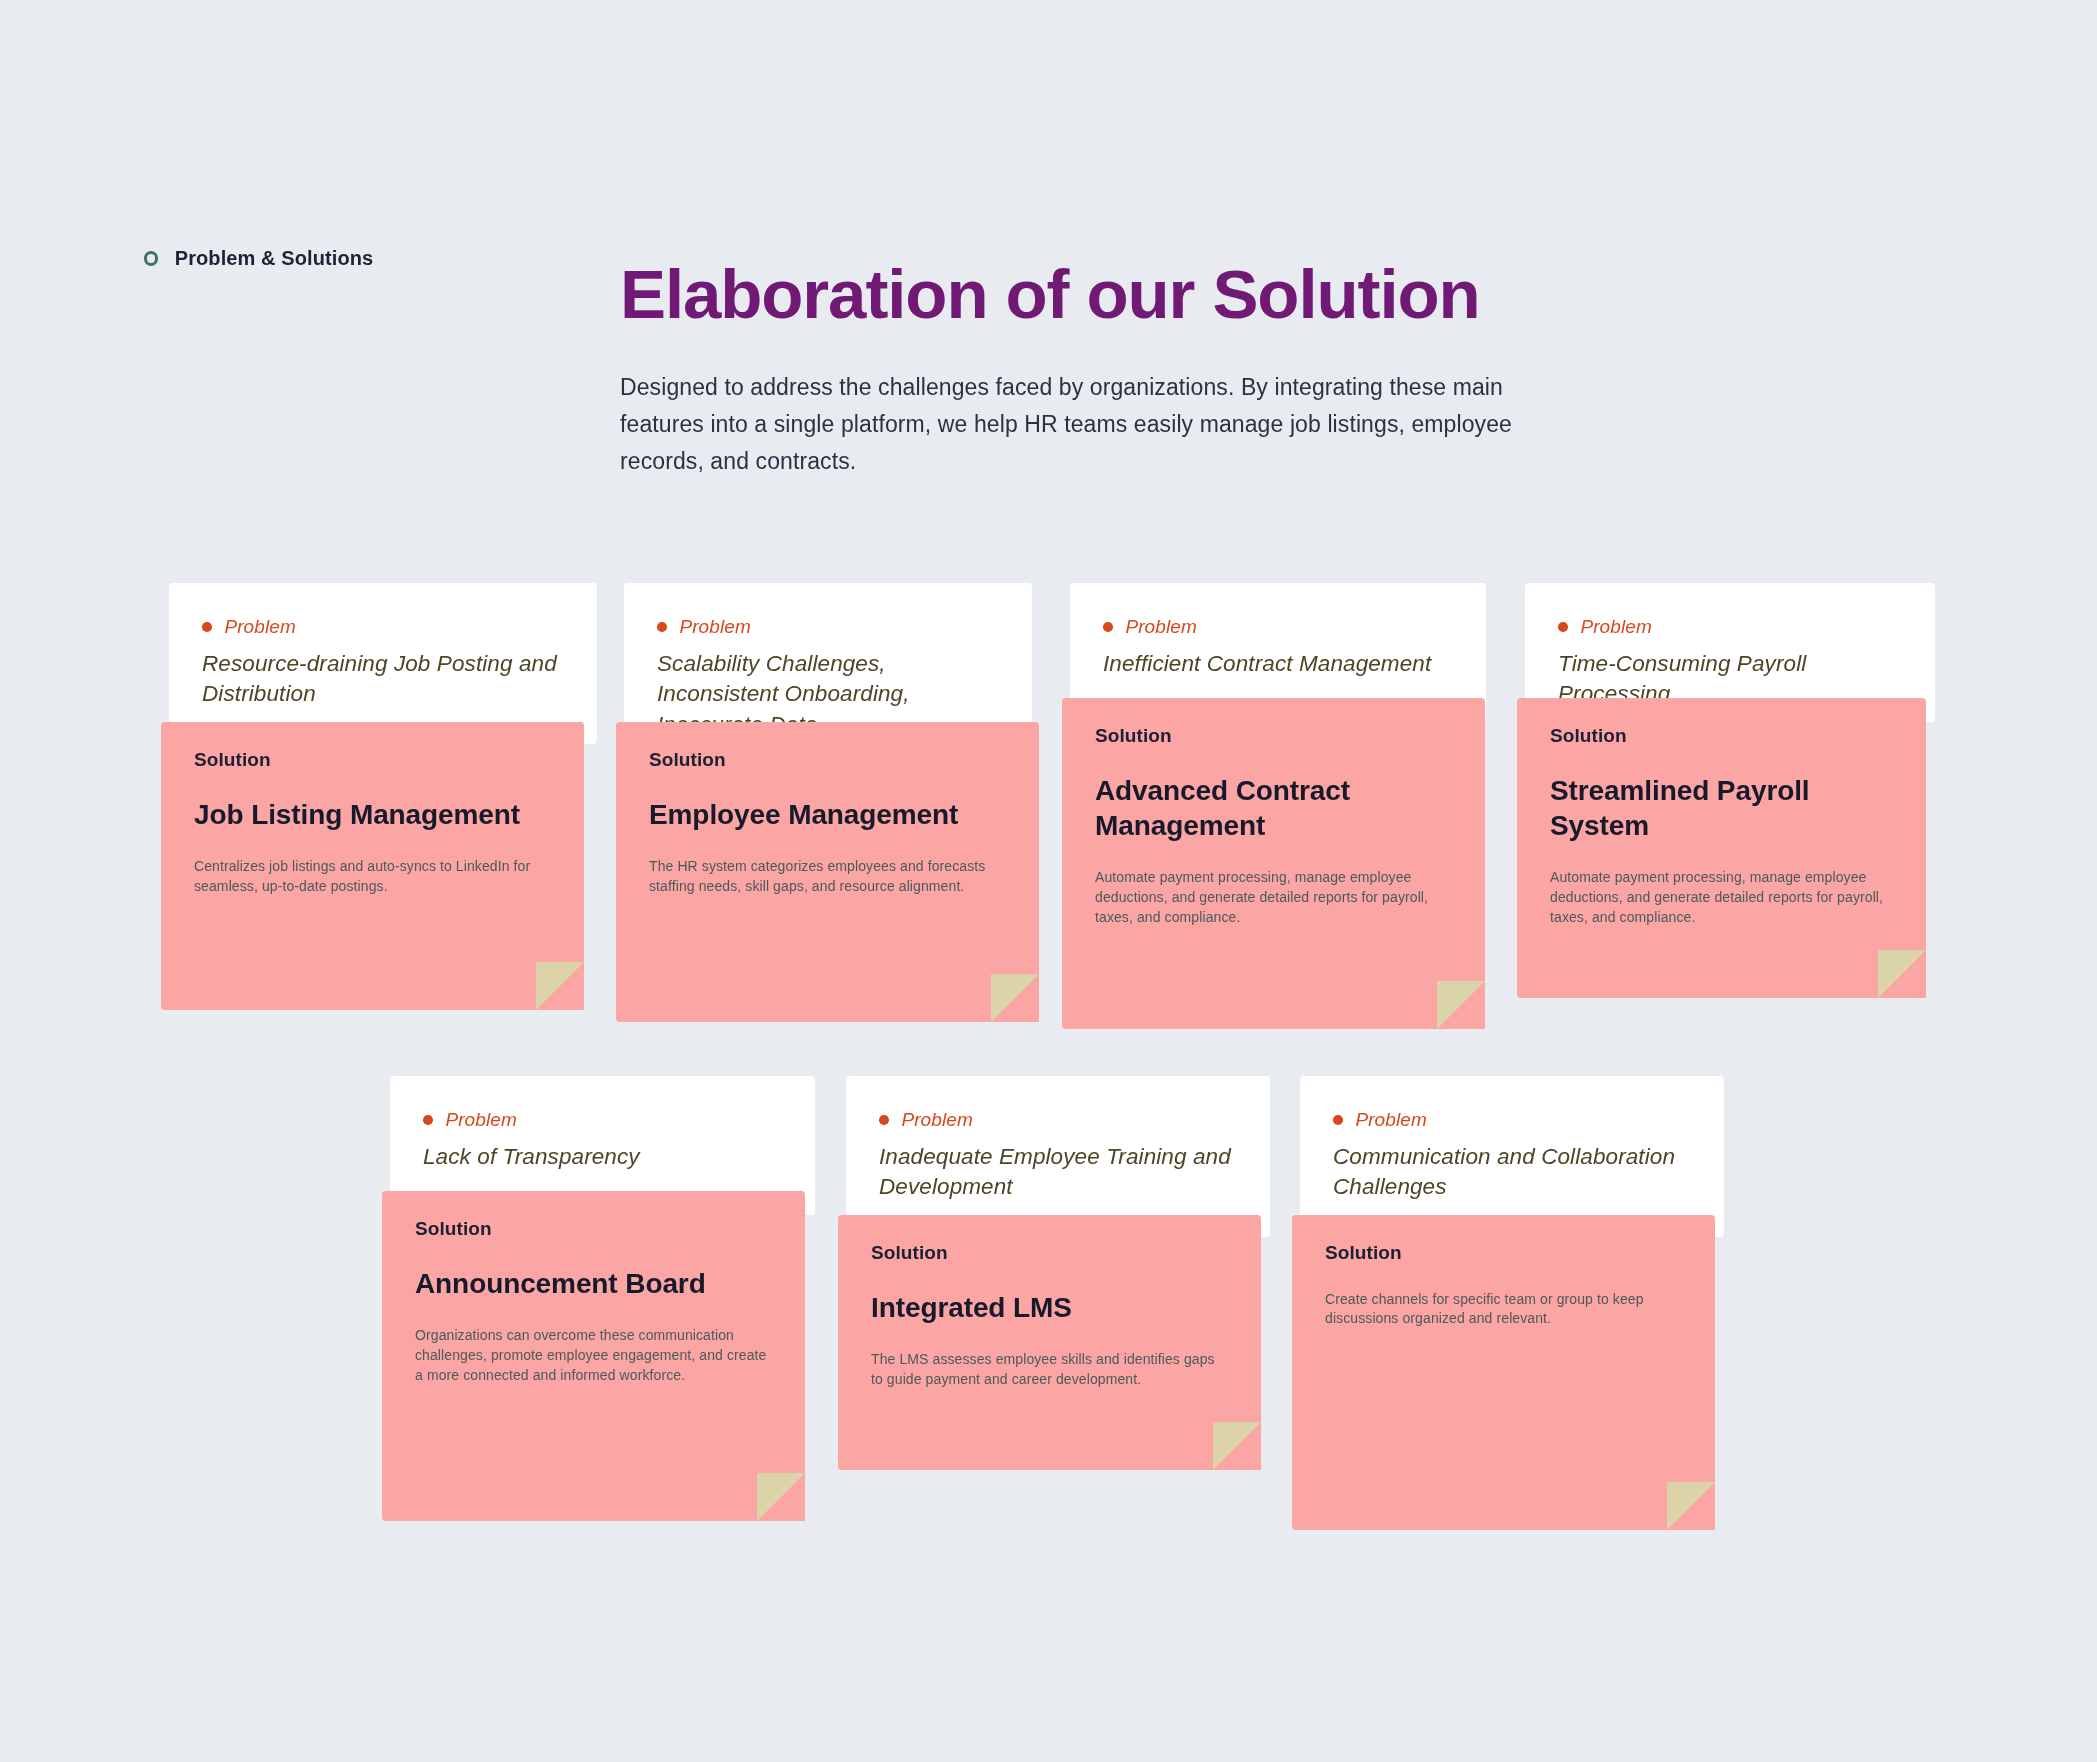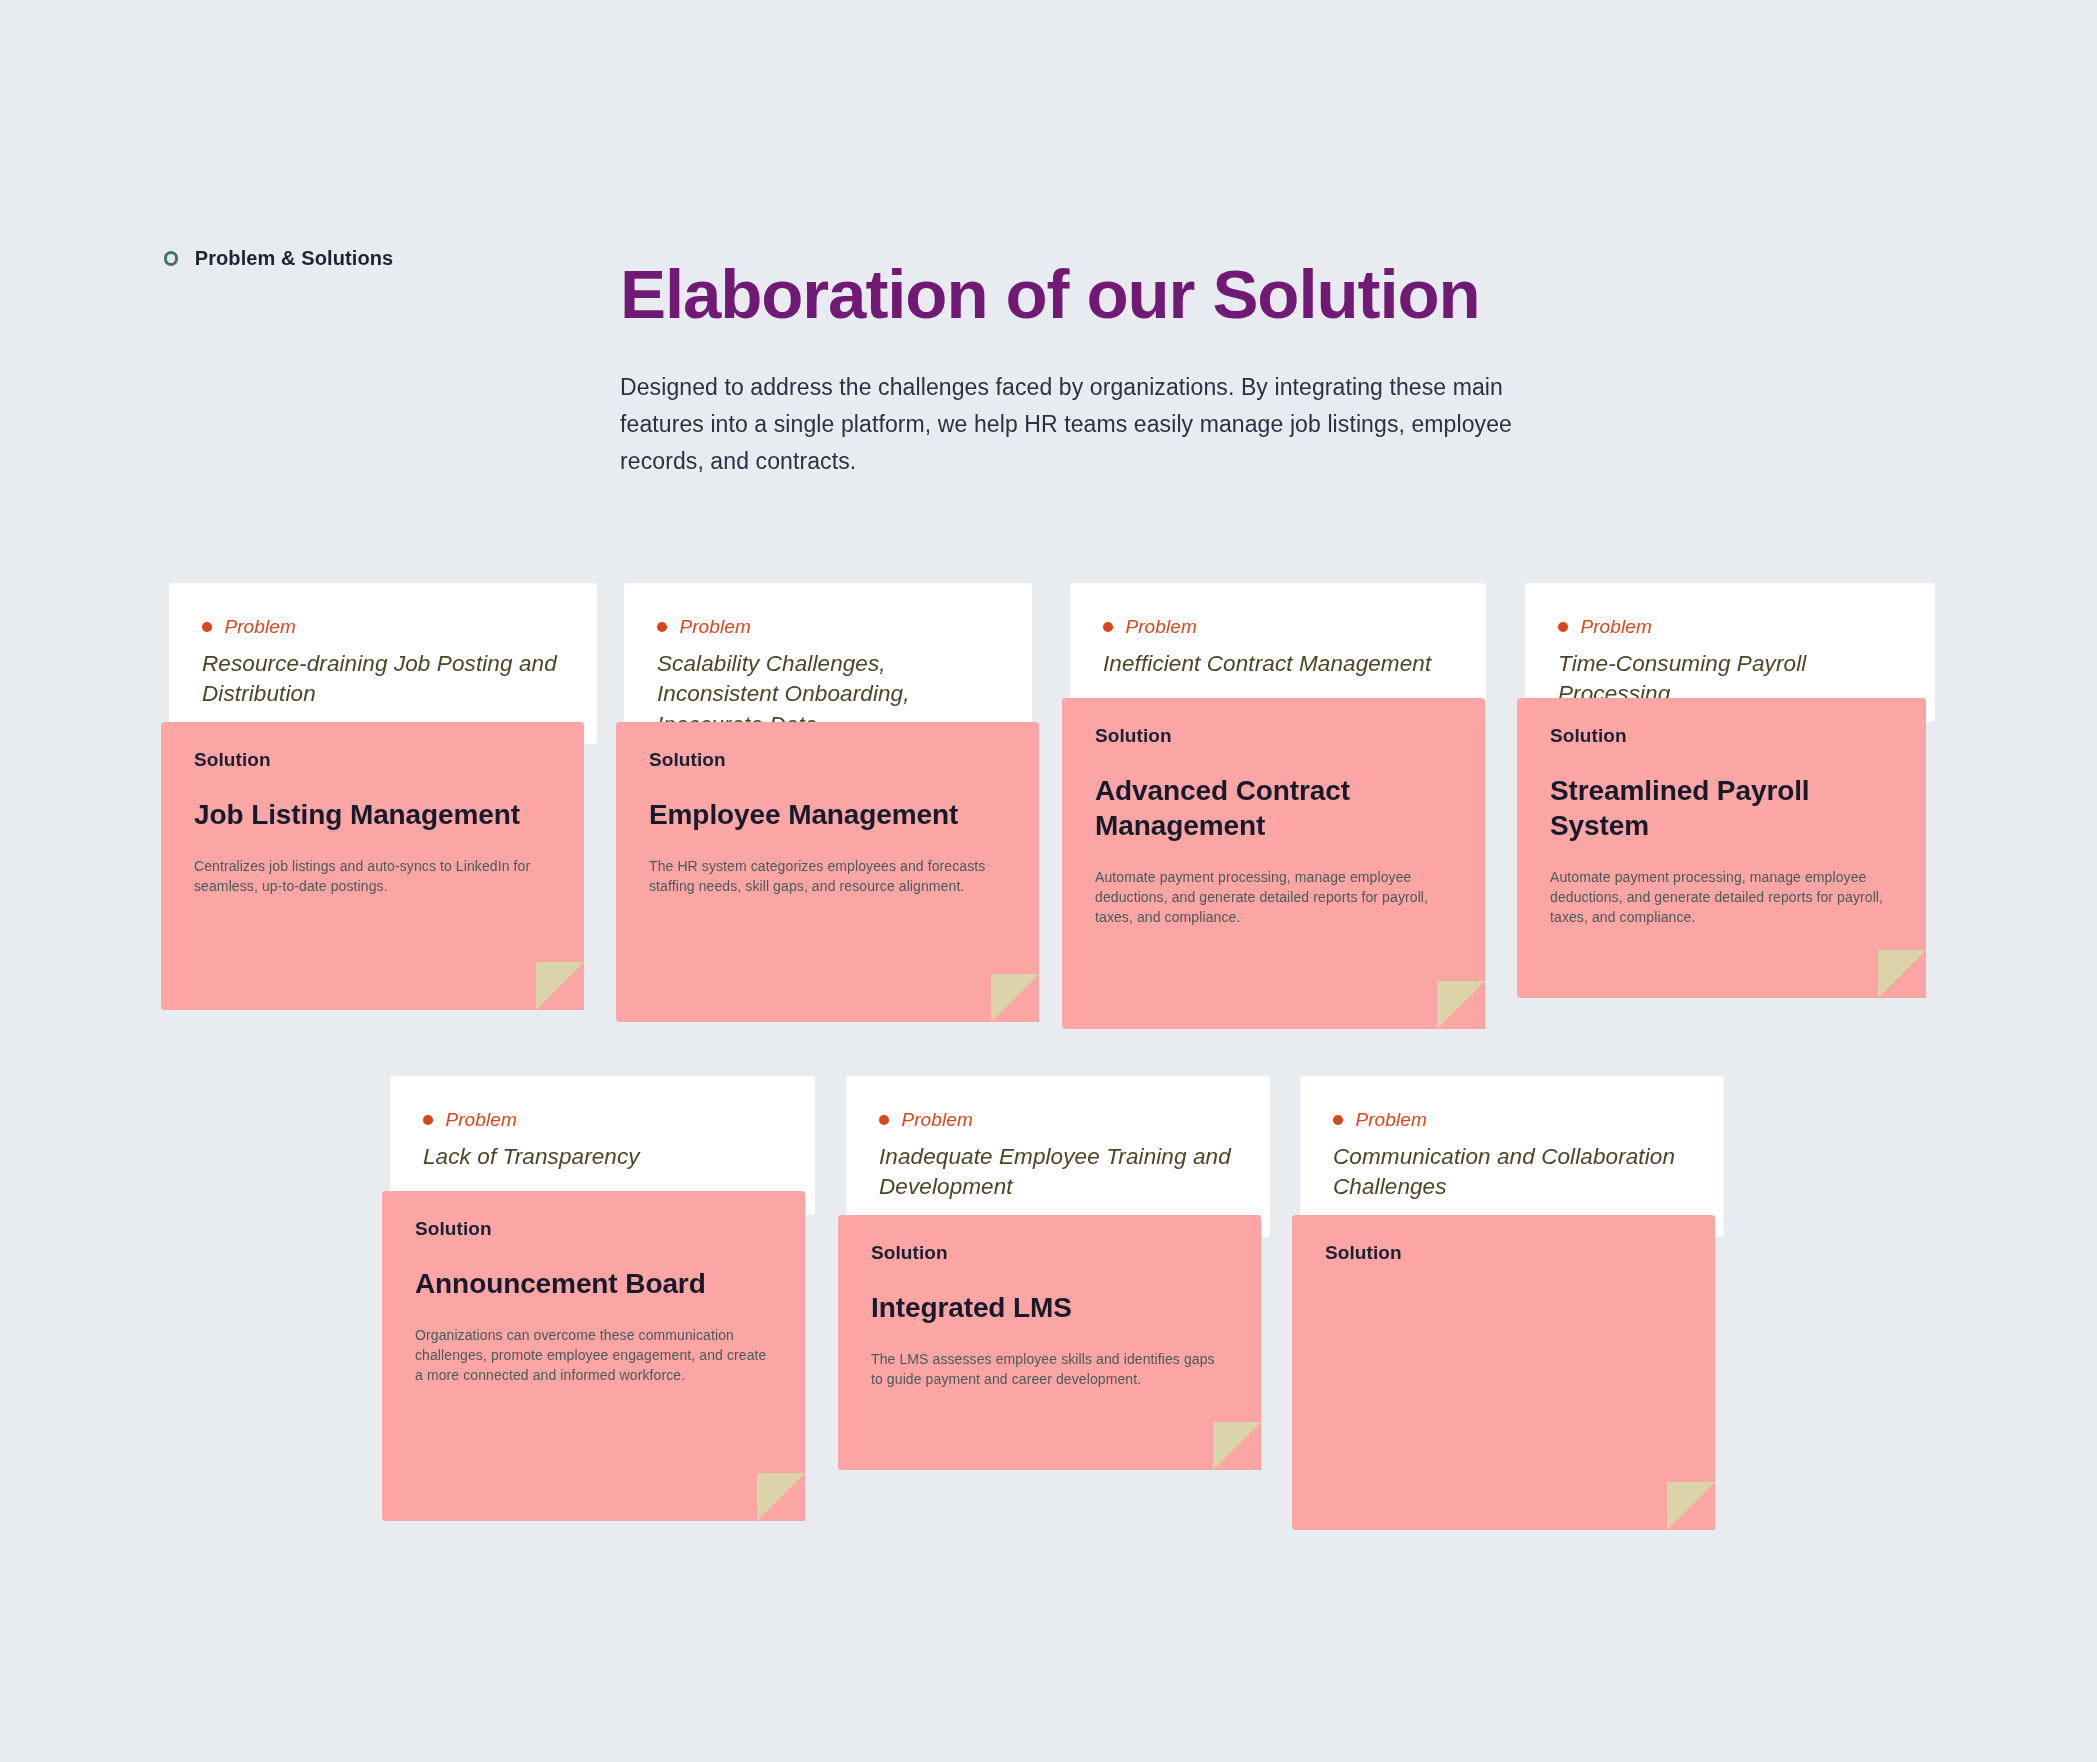--- a/index.html
+++ b/index.html
@@ -24,7 +24,7 @@
   
   .eyebrow {
     position: absolute;
-    left: 164px;
+    left: 144px;
     top: 247px;
     display: flex;
     align-items: center;

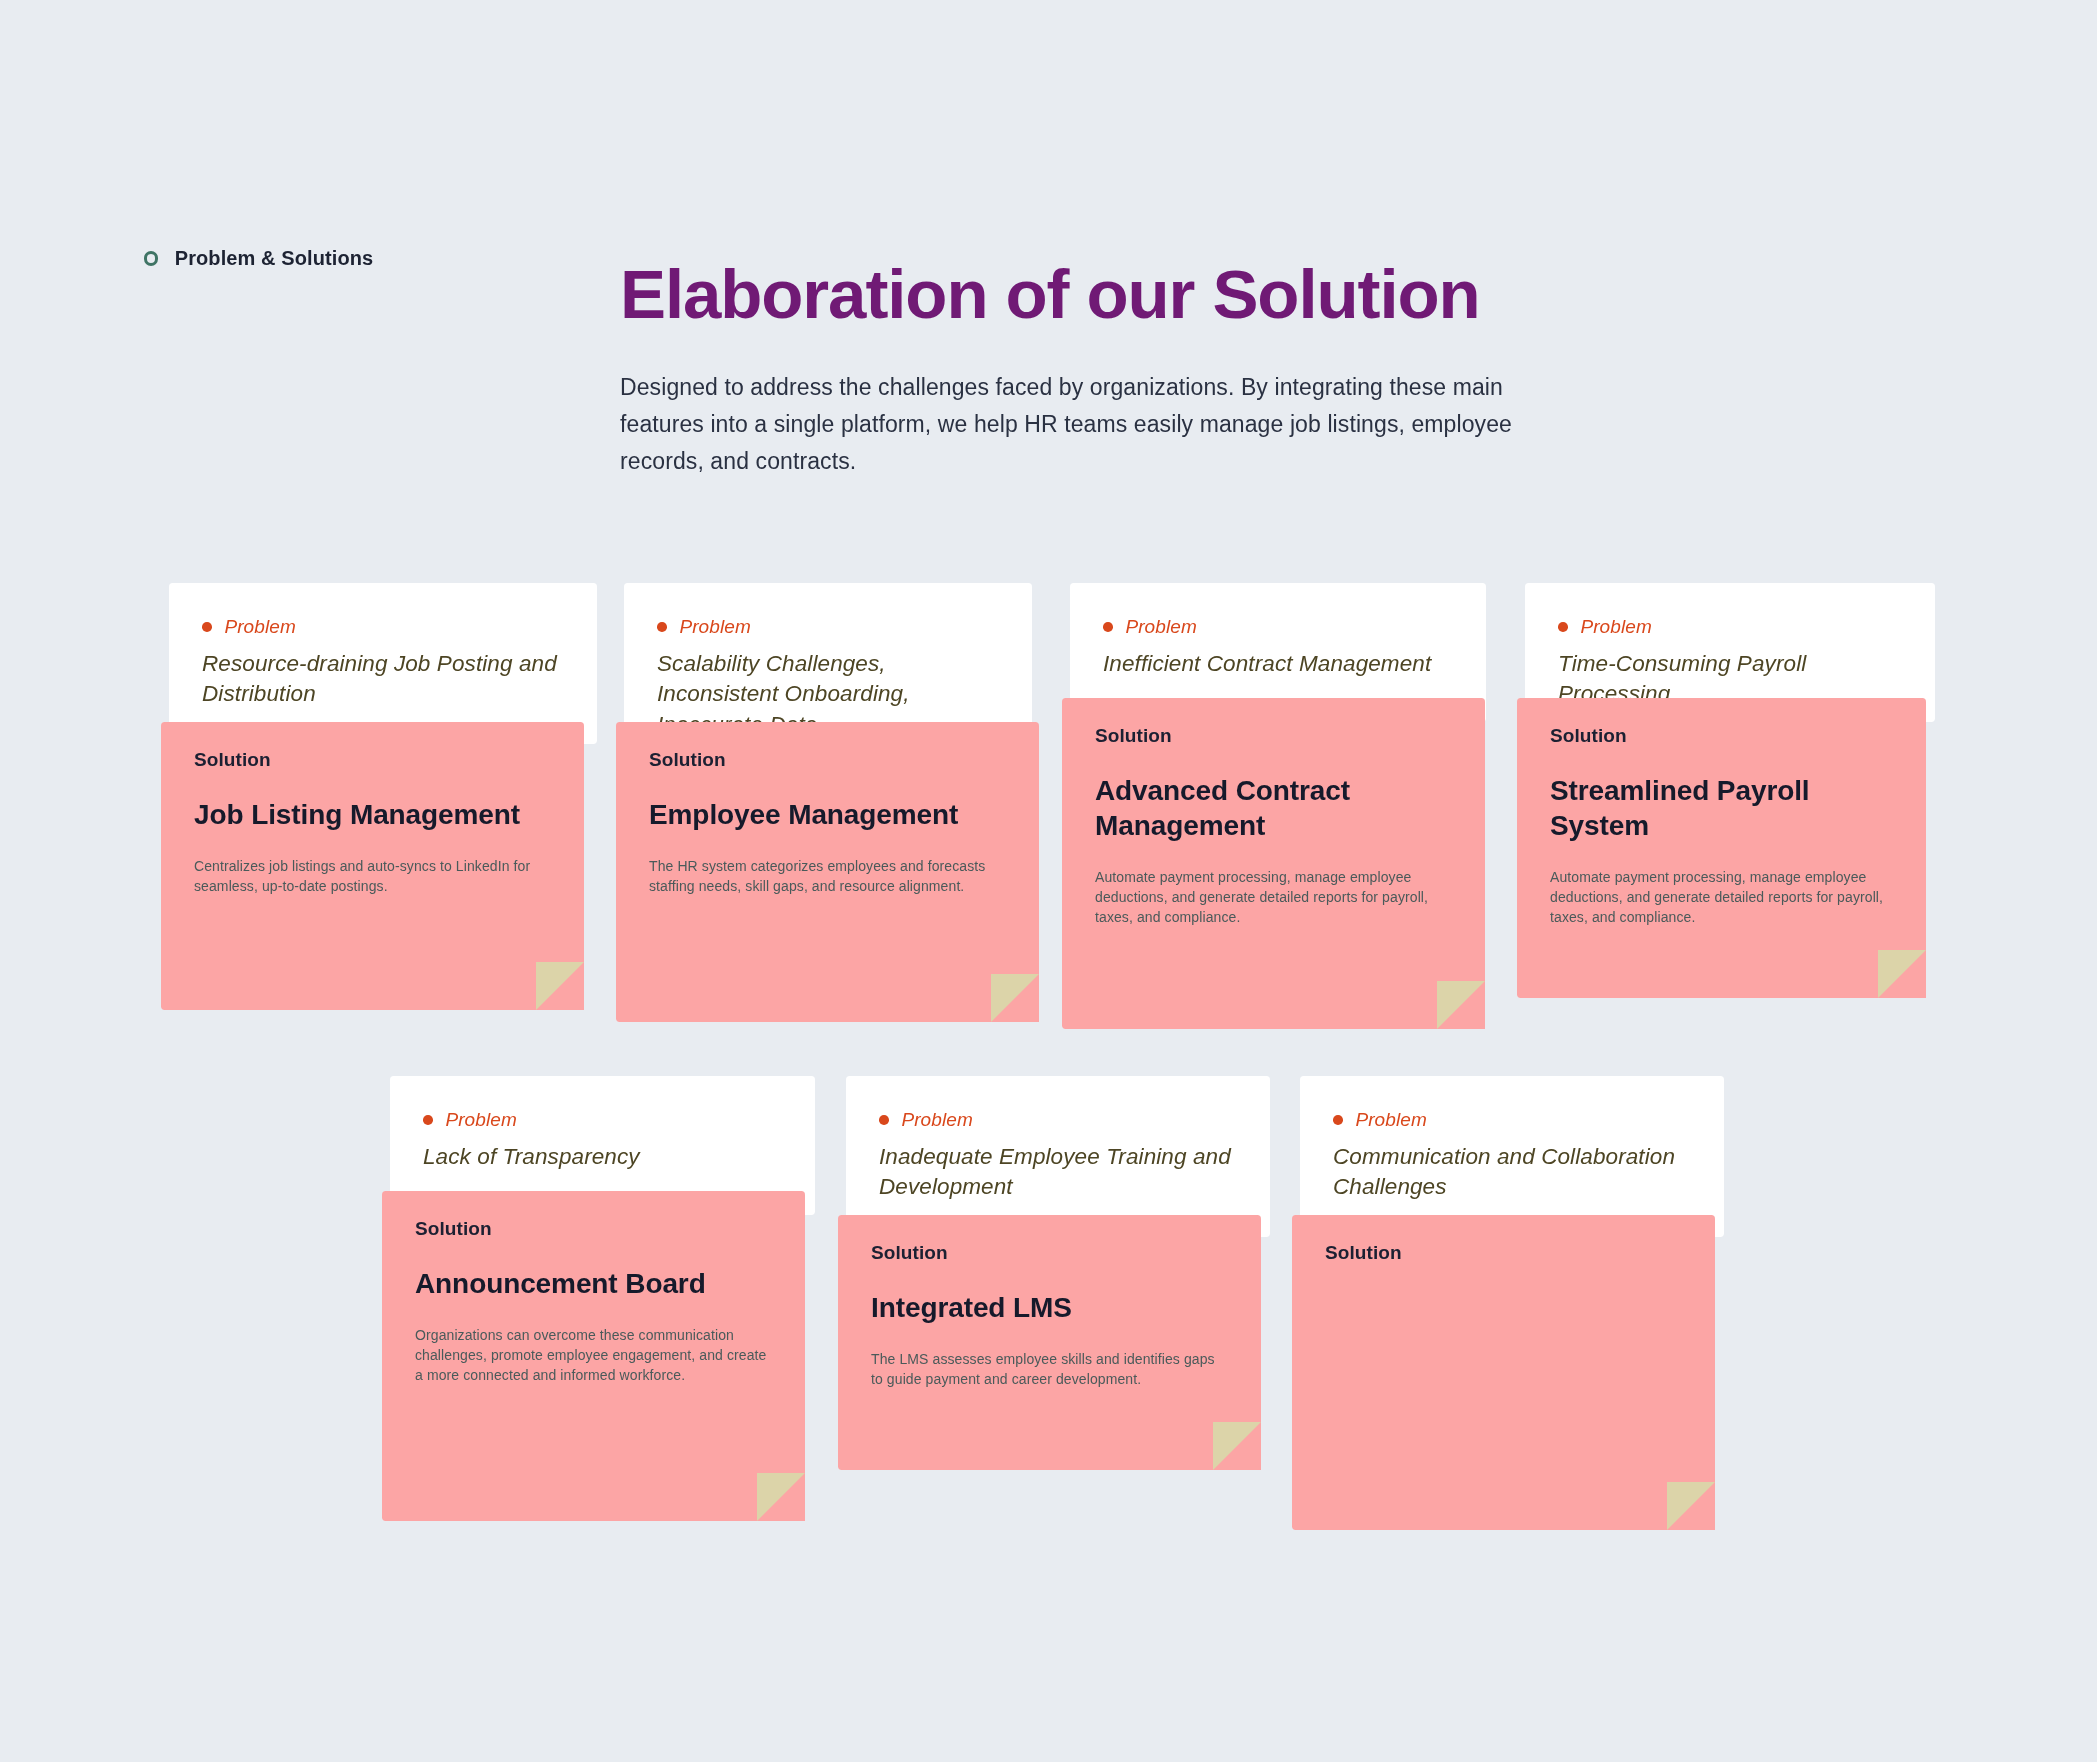--- a/index.html
+++ b/index.html
@@ -267,6 +267,7 @@
     </div>
     <div class="solution-panel" style="left:1292px; top:1215px; width:423px; height:315px;">
       <div class="solution-tag">Solution</div>
+      <div class="solution-body">Create channels for specific team or group to keep discussions organized and relevant.</div>
       <span class="fold"></span>
     </div>
   </div>

